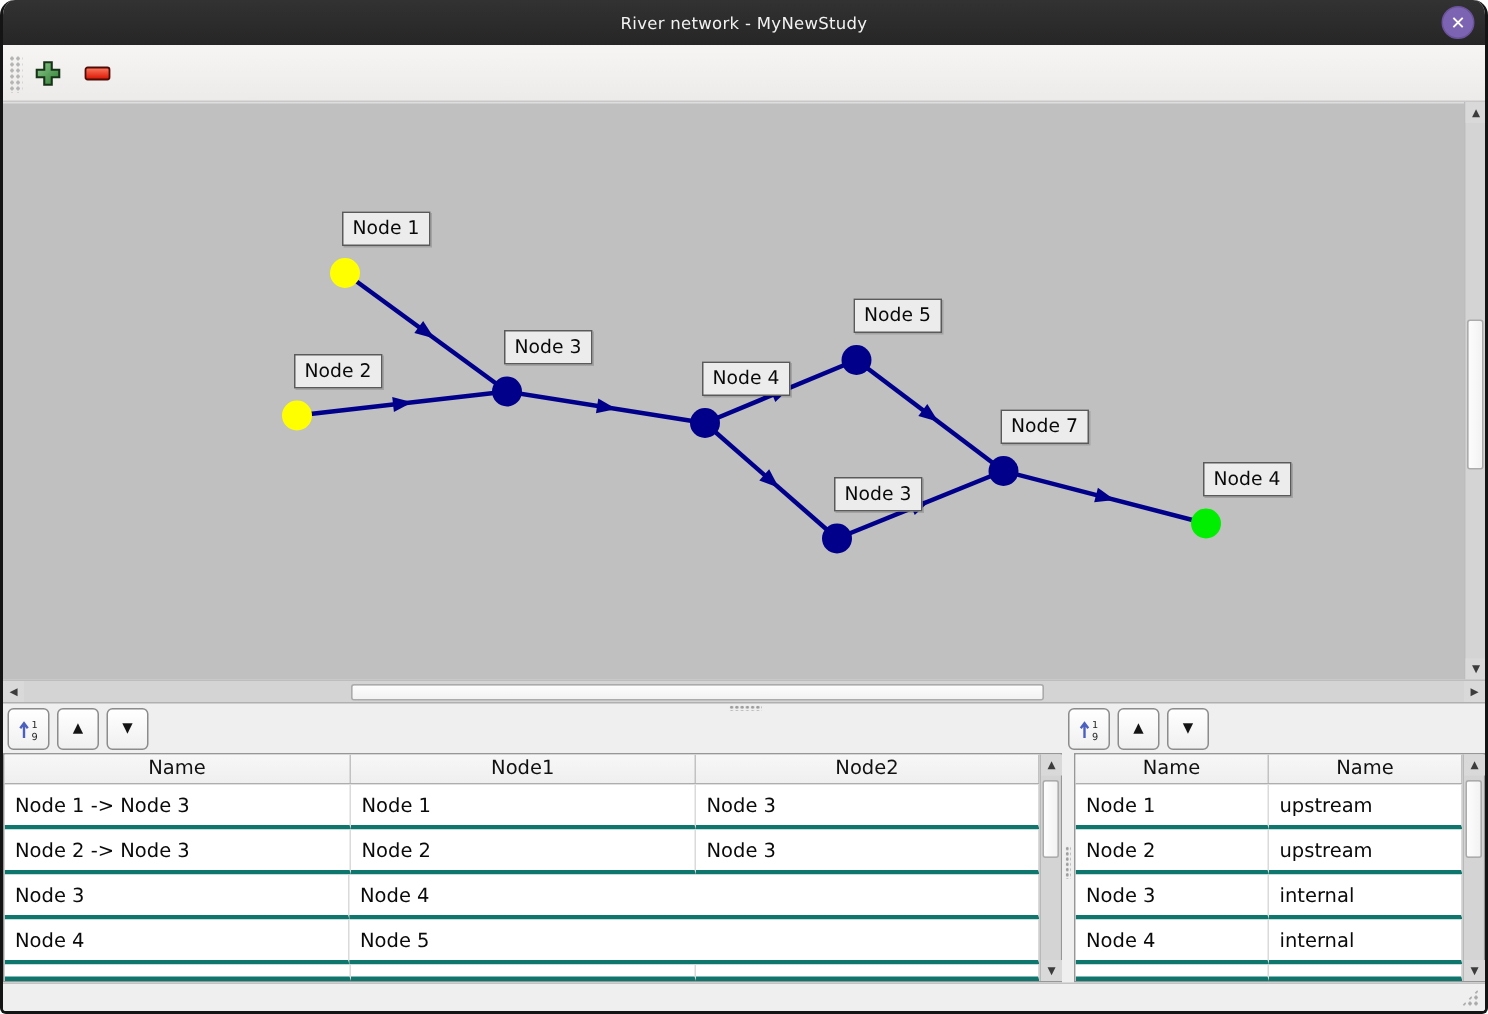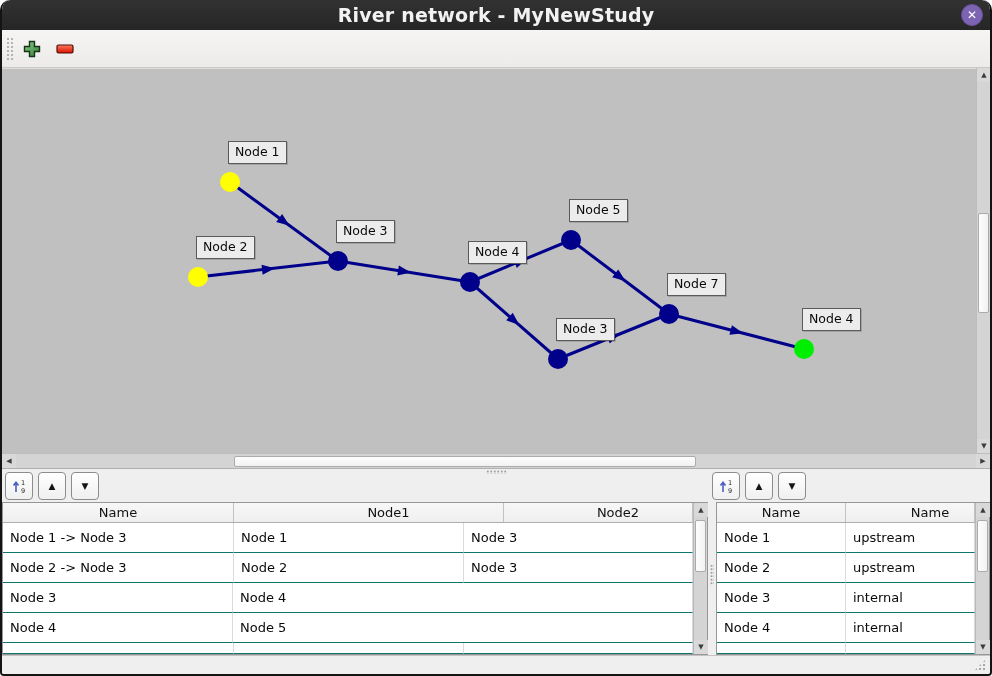--- a/index.html
+++ b/index.html
@@ -10,7 +10,7 @@
   .titlebar{position:absolute;top:0;left:-2px;right:-2px;height:30px;
             background:linear-gradient(#323232,#262626);border-radius:10px 10px 0 0;
             display:flex;align-items:center;justify-content:center;}
-  .title{color:#f2f2f2;font-size:19px;font-weight:bold;letter-spacing:.2px;}
+  .title{color:#f2f2f2;font-size:11px;font-weight:normal;letter-spacing:.2px;}
   .close-btn{position:absolute;right:9px;top:4px;width:22px;height:22px;border-radius:50%;
              background:#7d64b2;border:1px solid #6a539c;color:#ffffff;display:flex;
              align-items:center;justify-content:center;font-size:12px;line-height:1;cursor:pointer;}

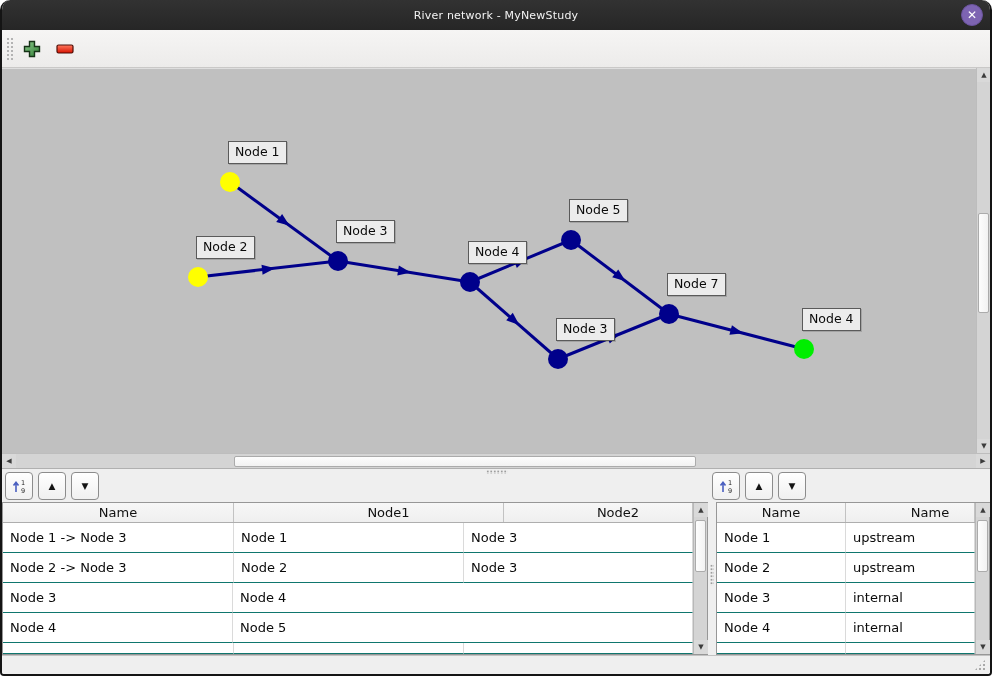--- a/index.html
+++ b/index.html
@@ -54,7 +54,7 @@
   #left-table{left:0;width:706px;}
   #right-table{left:714px;width:274px;}
   .t-main{flex:1;display:flex;flex-direction:column;overflow:hidden;}
-  .t-head{display:flex;height:20px;background:linear-gradient(#f7f7f7,#efefef);border-bottom:1px solid #aeaeae;gap:40px;}
+  .t-head{display:flex;height:20px;background:linear-gradient(#f7f7f7,#efefef);border-bottom:1px solid #aeaeae;}
   .t-hcell{font-size:13px;color:#111;text-align:center;line-height:19px;border-right:1px solid #c2c2c2;overflow:hidden;}
   .t-body{flex:1;display:flex;flex-direction:column;overflow:hidden;}
   .t-row{display:flex;height:30px;flex:0 0 30px;background:#fff;}

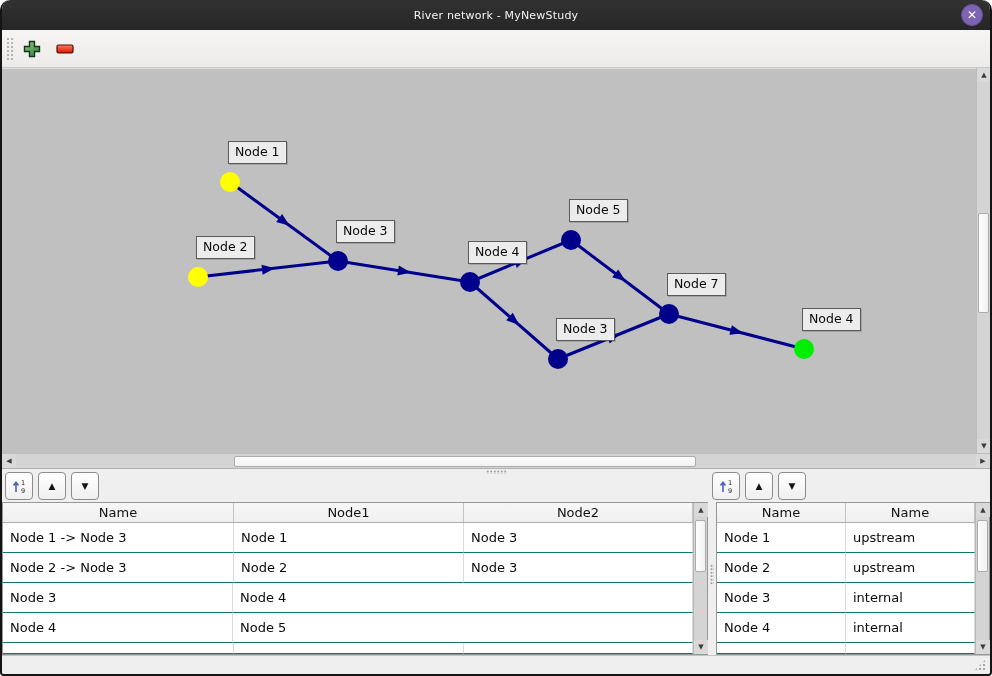--- a/index.html
+++ b/index.html
@@ -59,7 +59,7 @@
   .t-body{flex:1;display:flex;flex-direction:column;overflow:hidden;}
   .t-row{display:flex;height:30px;flex:0 0 30px;background:#fff;}
   .t-row.filler{flex:1 1 auto;height:auto;}
-  .t-cell{font-size:13px;color:#0a0a0a;padding-left:7px;line-height:29px;border-right:1px solid #dadada;border-bottom:1px solid #0f766e;overflow:hidden;white-space:nowrap;}
+  .t-cell{font-size:13px;color:#0a0a0a;padding-left:7px;line-height:29px;border-right:1px solid #dadada;border-bottom:3px solid #0f766e;overflow:hidden;white-space:nowrap;}
   #left-table .c0{width:231px;} #left-table .c1{width:230px;} #left-table .c2{flex:1;}
   #right-table .c0{width:129px;} #right-table .c1{flex:1;}
   .t-scroll{position:relative;flex:0 0 14px;background:#d4d4d4;border-left:1px solid #b8b8b8;}

